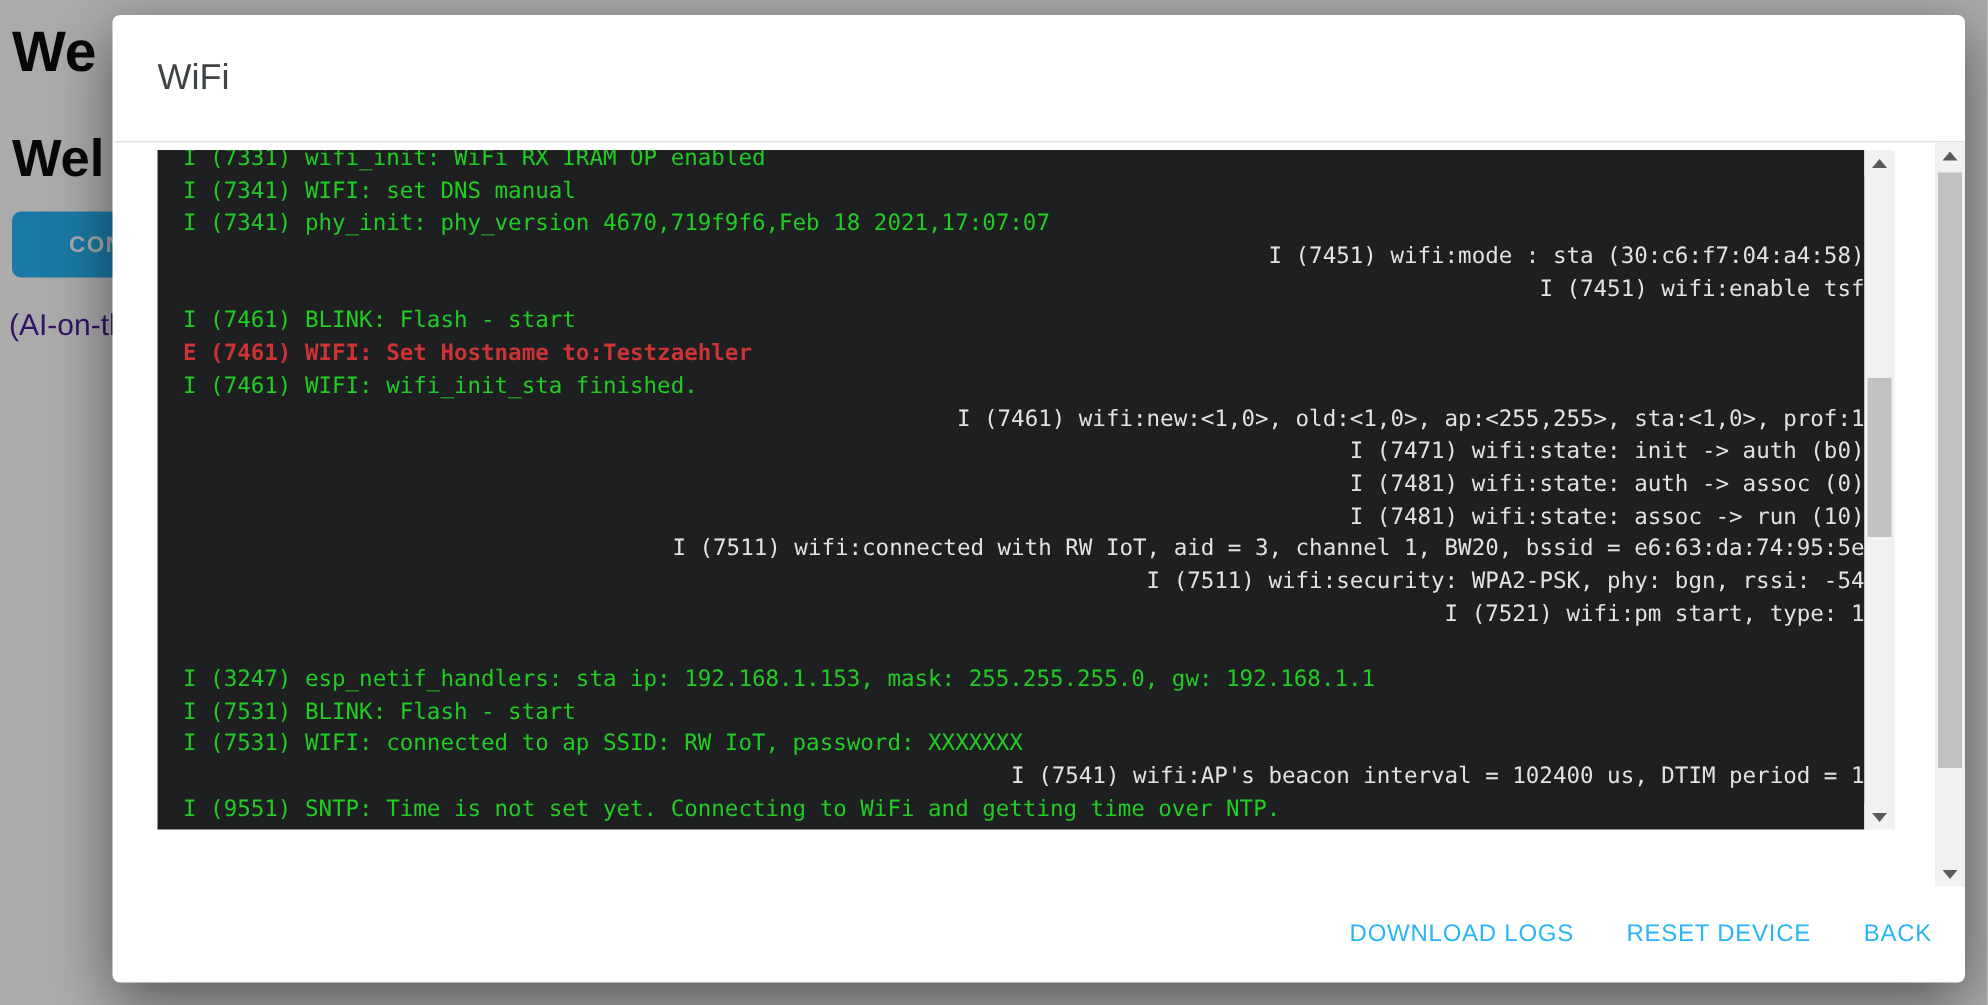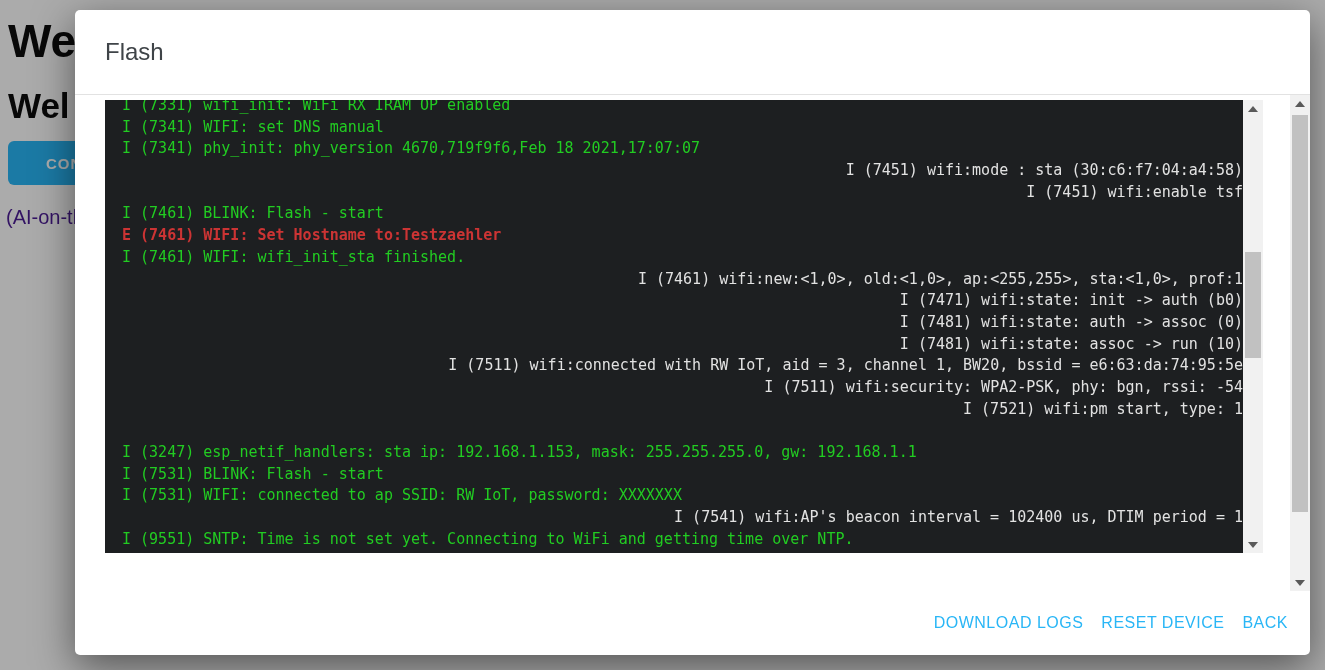--- a/index.html
+++ b/index.html
@@ -9,7 +9,7 @@
 
   
   .page-behind { position:absolute; inset:0; background:#fff; z-index:1; }
-  .pb-h1 { position:absolute; left:8px; top:14px; font-size:46px; font-weight:700; color:#0d0d0d; white-space:nowrap; }
+  .pb-h1 { position:absolute; left:8px; top:14px; font-size:38px; font-weight:700; color:#0d0d0d; white-space:nowrap; }
   .pb-h2 { position:absolute; left:8px; top:86px; font-size:35px; font-weight:700; color:#0d0d0d; white-space:nowrap; }
   .pb-btn { position:absolute; left:8px; top:141px; width:230px; height:44px; border:none;
             background:#29b6f6; color:#fff; border-radius:6px; font-size:15px; font-weight:700;

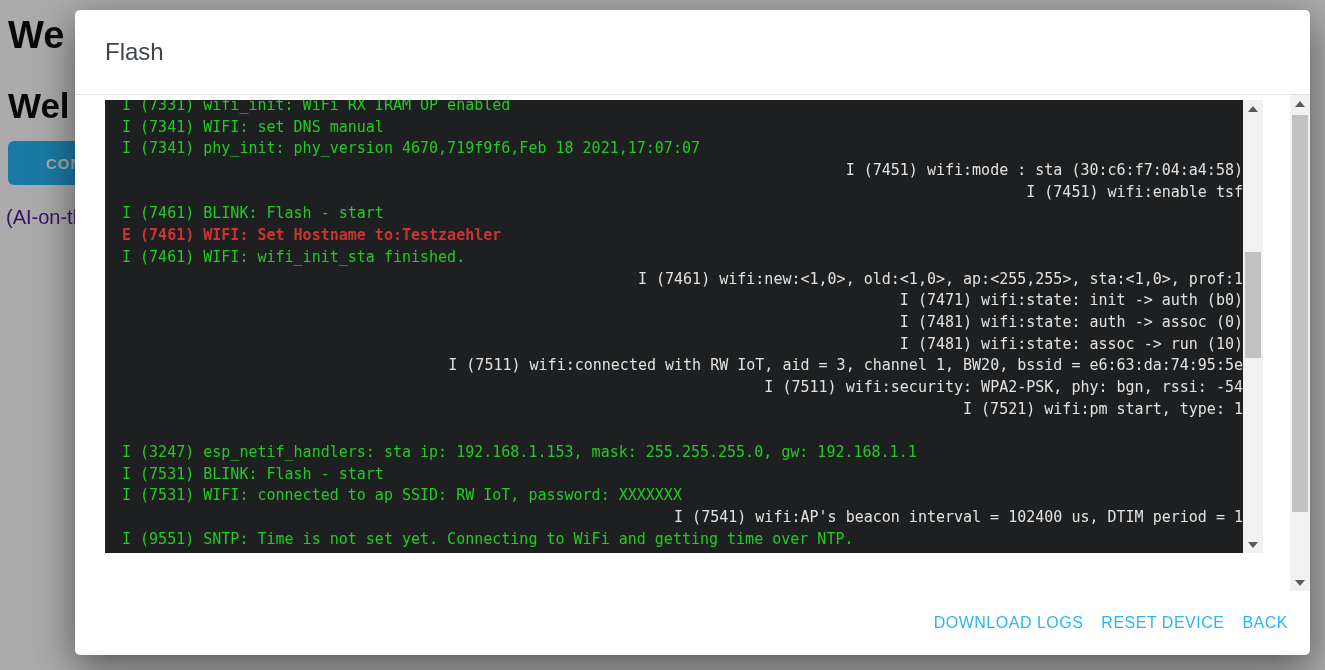--- a/index.html
+++ b/index.html
@@ -75,7 +75,7 @@
   <div class="dialog">
 
     <div class="dlg-header">
-      <span class="dlg-title">Flash</span>
+      <span class="dlg-title">WiFi</span>
     </div>
 
     <div class="dlg-body">

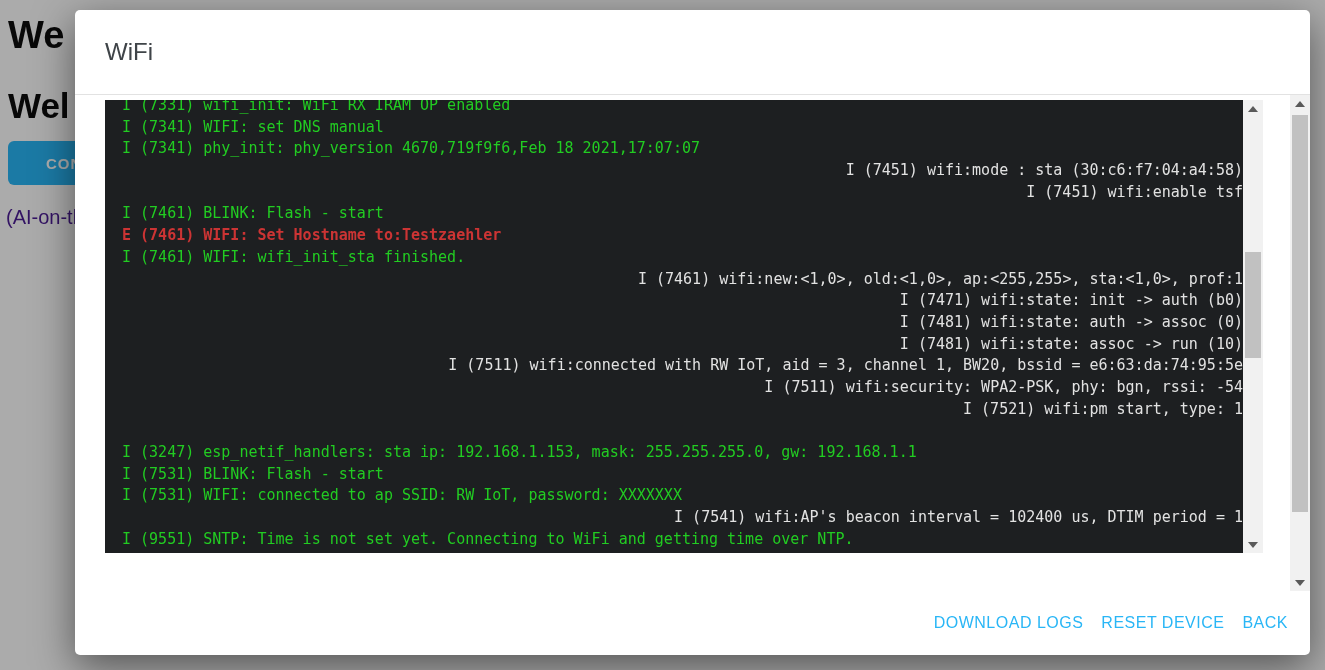--- a/index.html
+++ b/index.html
@@ -53,7 +53,7 @@
 
   
   .dlg-footer { height:64px; flex:0 0 64px; display:flex; align-items:center; justify-content:flex-end;
-                gap:18px; padding-right:22px; }
+                gap:35px; padding-right:22px; }
   .flat-btn { background:none; border:none; font-family:"Liberation Sans",sans-serif;
               font-size:16px; font-weight:500; letter-spacing:0.5px; color:#29b6f6;
               text-transform:uppercase; cursor:pointer; white-space:nowrap; }

